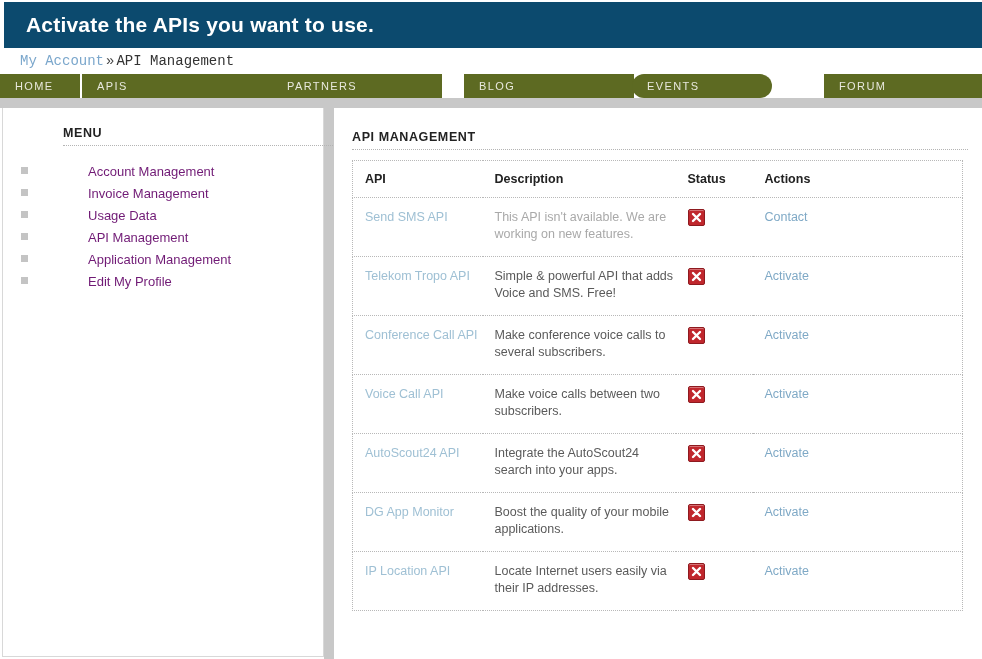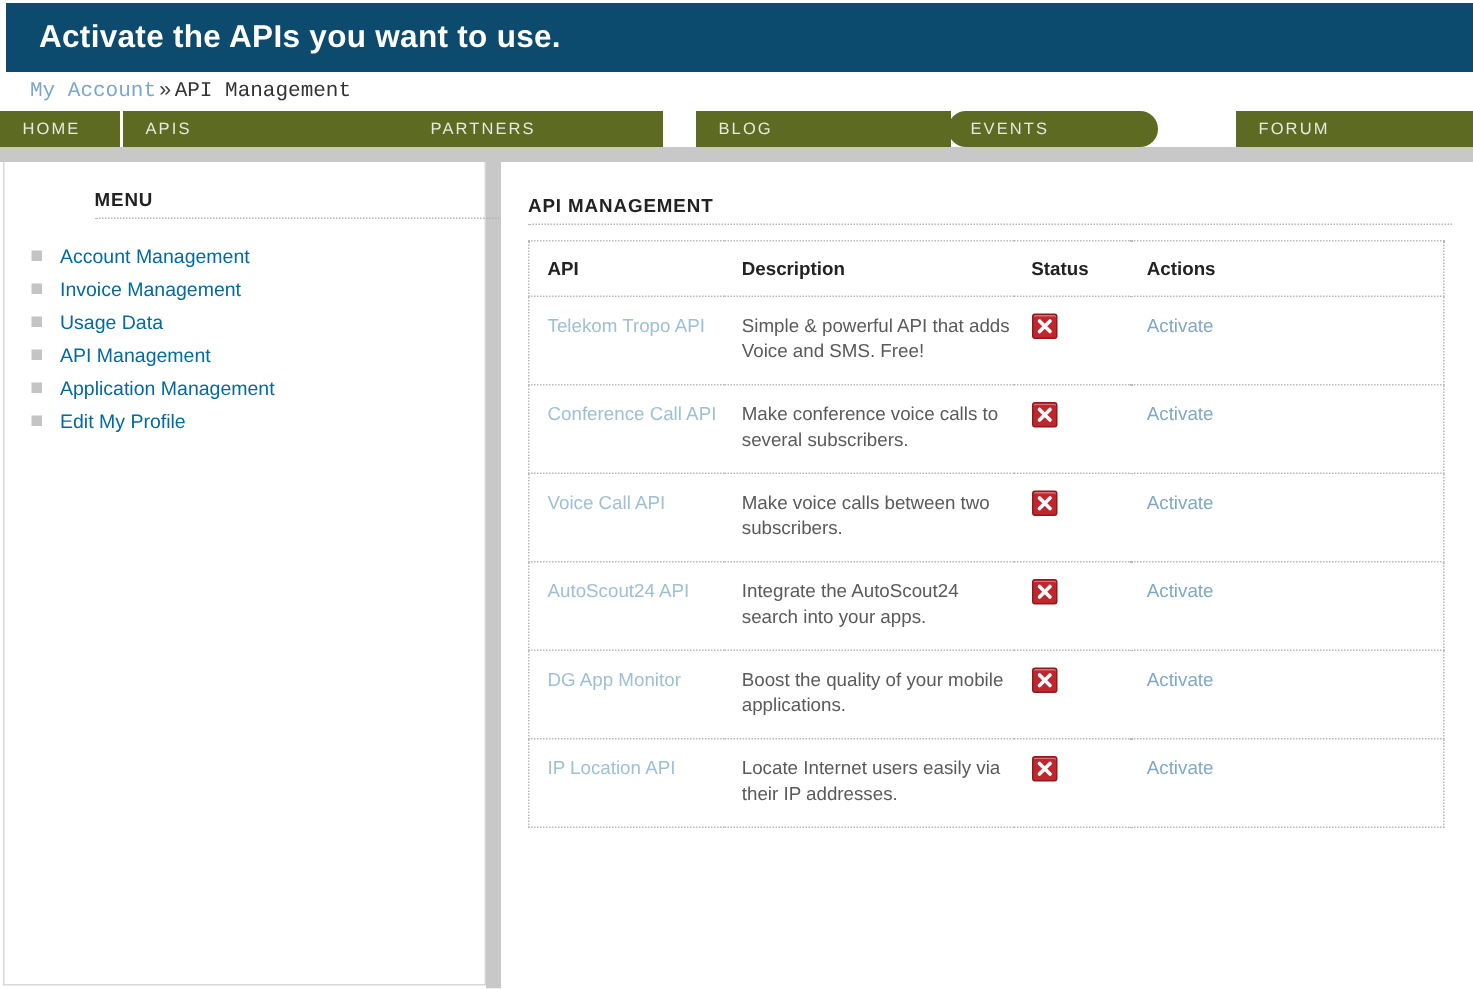--- a/index.html
+++ b/index.html
@@ -180,10 +180,11 @@
     top: -1px;
   }
   .menu-link {
-    color: #0369a1;
+    color: #701a75;
     font-size: 13px;
     text-decoration: none;
     vertical-align: middle;
+    margin-left: 48px;
   }
 
   

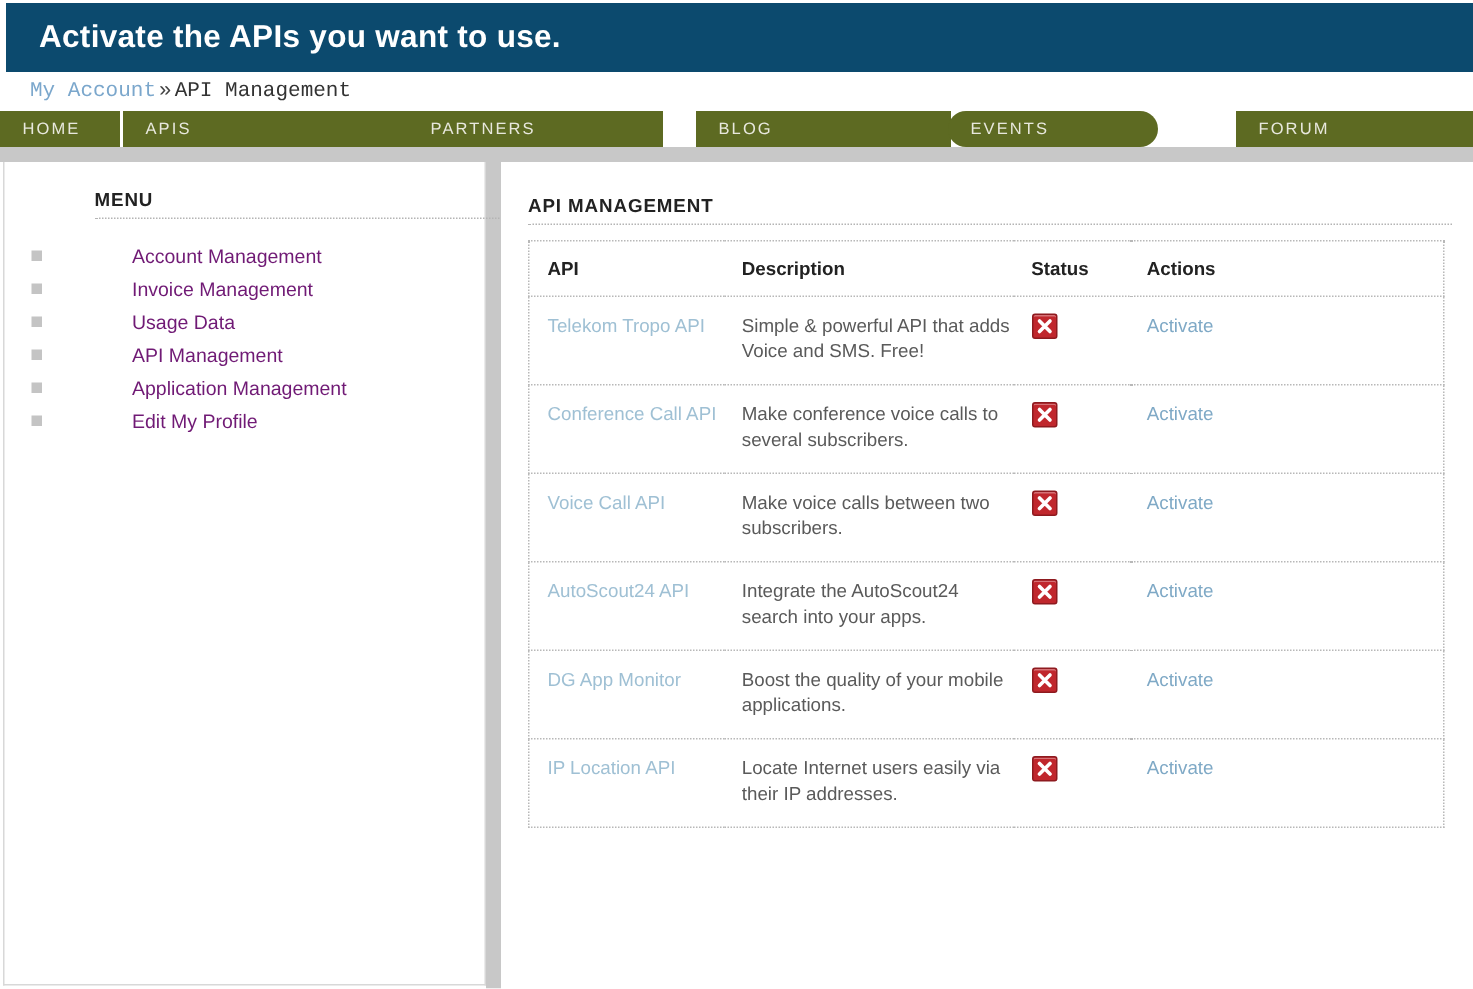--- a/index.html
+++ b/index.html
@@ -330,6 +330,14 @@
       </thead>
       <tbody id="api-table-body">
           <tr>
+            <td><a href="#" class="api-link muted">Send SMS API</a></td>
+            <td><span class="desc-text disabled">This API isn't available. We are working on new features.</span></td>
+            <td><span class="status-icon bad"><svg width="15" height="15" viewBox="0 0 15 15">
+                  <path d="M4 4 L11 11 M11 4 L4 11" stroke="#ffffff" stroke-width="2.4" stroke-linecap="round"></path>
+                </svg></span></td>
+            <td><a href="#" class="action-link">Contact</a></td>
+          </tr>
+          <tr>
             <td><a href="#" class="api-link muted">Telekom Tropo API</a></td>
             <td><span class="desc-text">Simple &amp; powerful API that adds Voice and SMS. Free!</span></td>
             <td><span class="status-icon bad"><svg width="15" height="15" viewBox="0 0 15 15">

